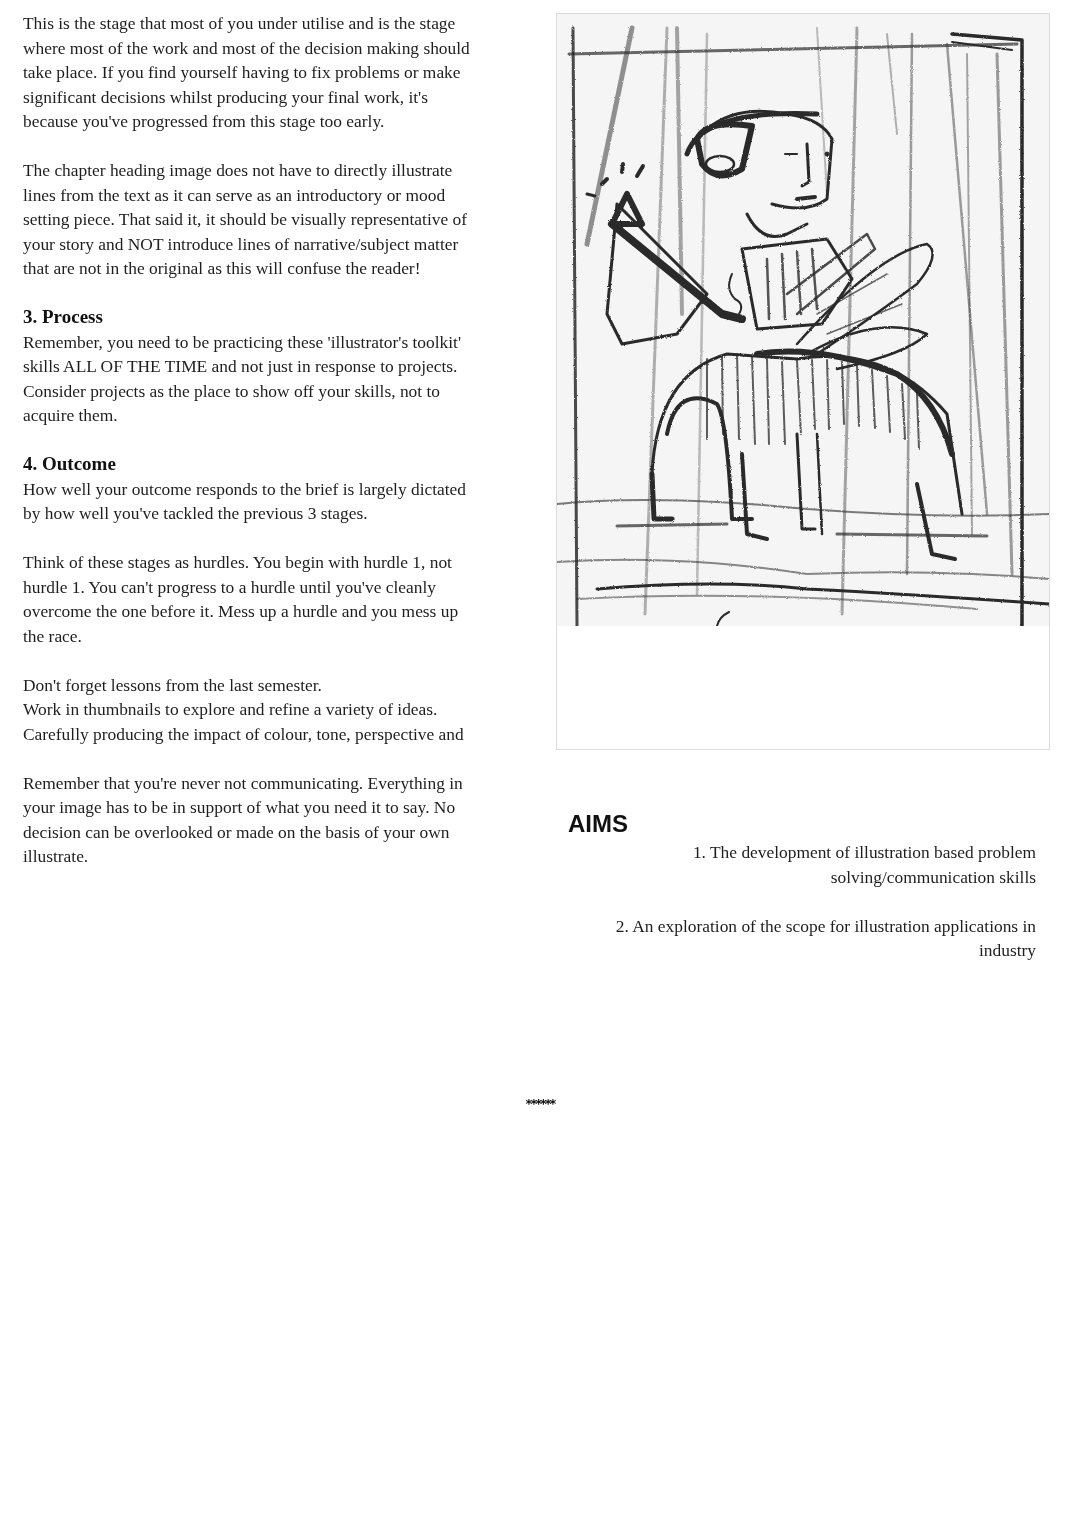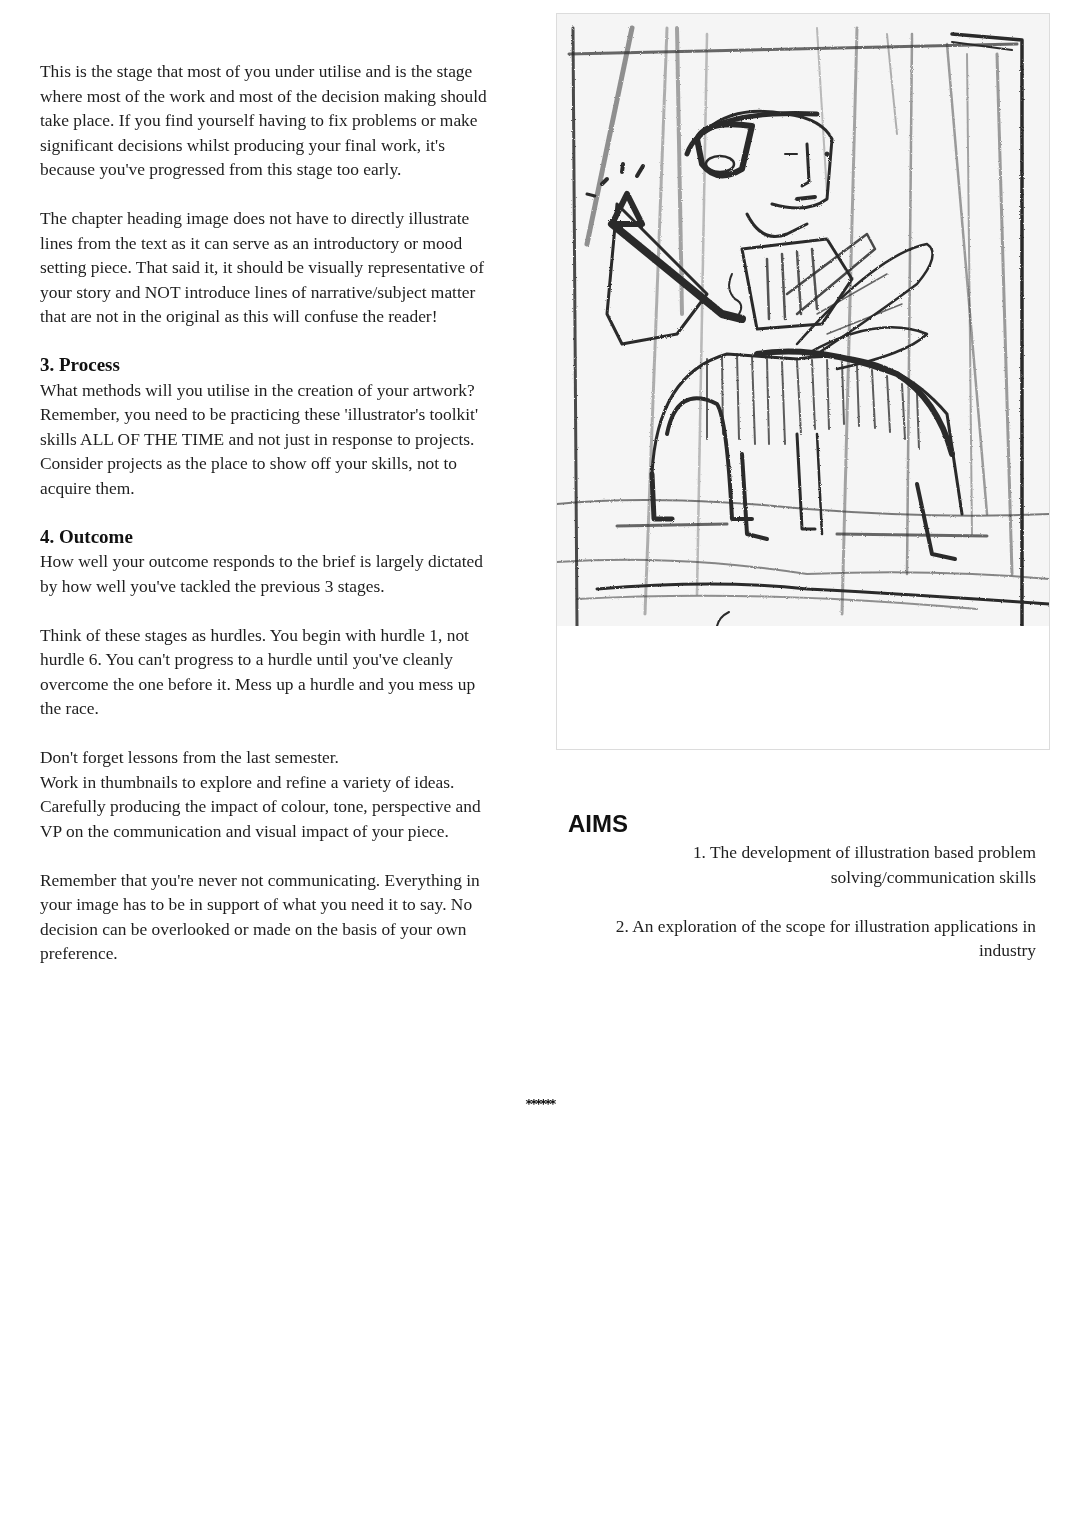--- a/index.html
+++ b/index.html
@@ -17,10 +17,9 @@
   }
   .left-col {
     position: absolute;
-    left: 40px;
+    left: 23px;
     top: 11px;
     width: 495px;
-    margin-top: 48px;
   }
   .para {
     font-family: "Liberation Serif", "DejaVu Serif", serif;

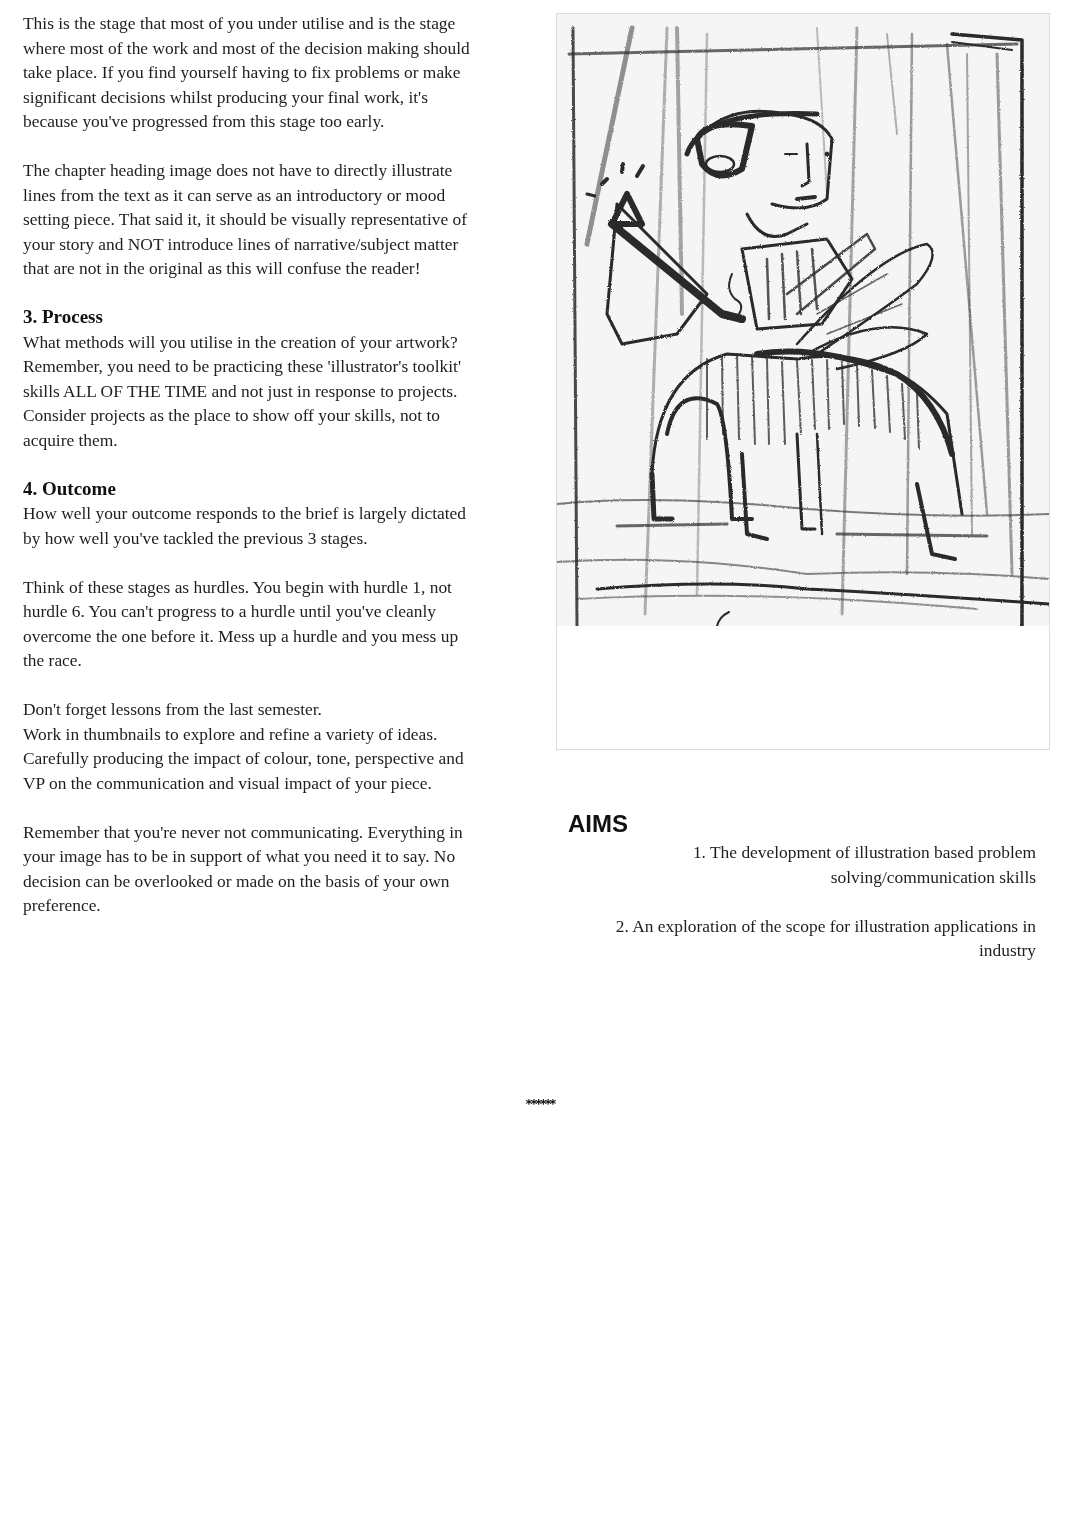--- a/index.html
+++ b/index.html
@@ -127,7 +127,6 @@
   <div class="section-block">
     <h3 class="section-heading">3. Process</h3>
     <p class="para" style="margin:0">
-      <span class="line">What methods will you utilise in the creation of your artwork?</span>
       <span class="line">Remember, you need to be practicing these 'illustrator's toolkit'</span>
       <span class="line">skills ALL OF THE TIME and not just in response to projects.</span>
       <span class="line">Consider projects as the place to show off your skills, not to</span>

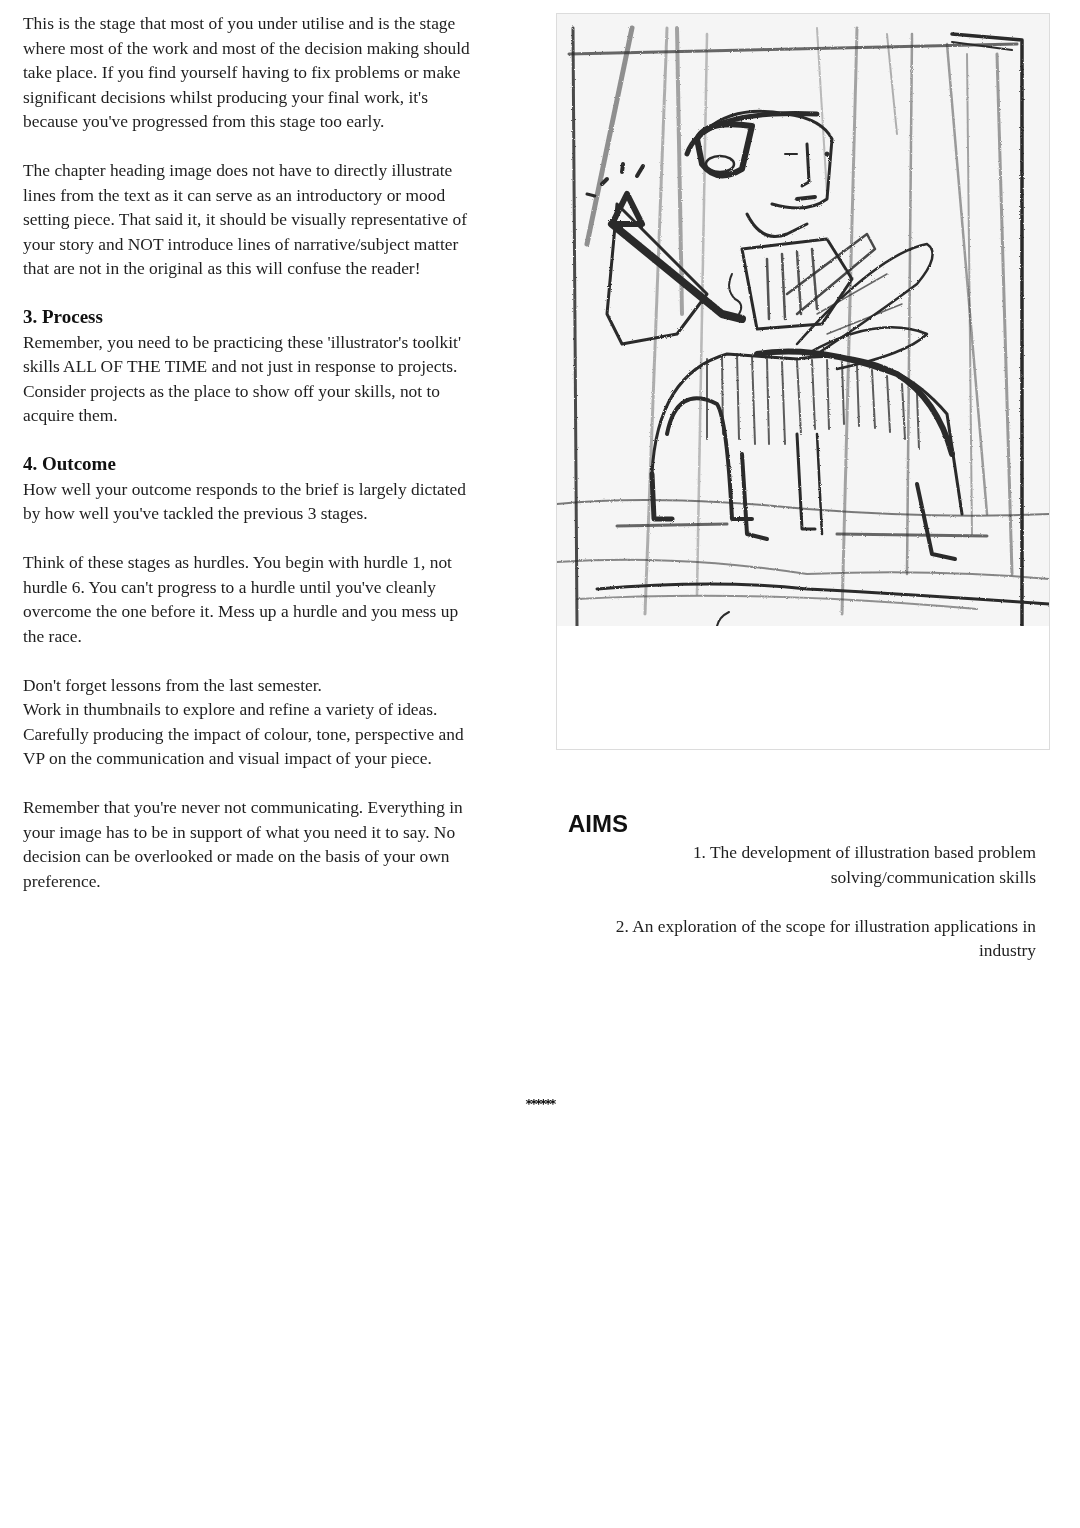--- a/index.html
+++ b/index.html
@@ -144,7 +144,7 @@
 
   <p class="para">
     <span class="line">Think of these stages as hurdles. You begin with hurdle 1, not</span>
-    <span class="line">hurdle 6. You can't progress to a hurdle until you've cleanly</span>
+    <span class="line">hurdle 1. You can't progress to a hurdle until you've cleanly</span>
     <span class="line">overcome the one before it. Mess up a hurdle and you mess up</span>
     <span class="line">the race.</span>
   </p>

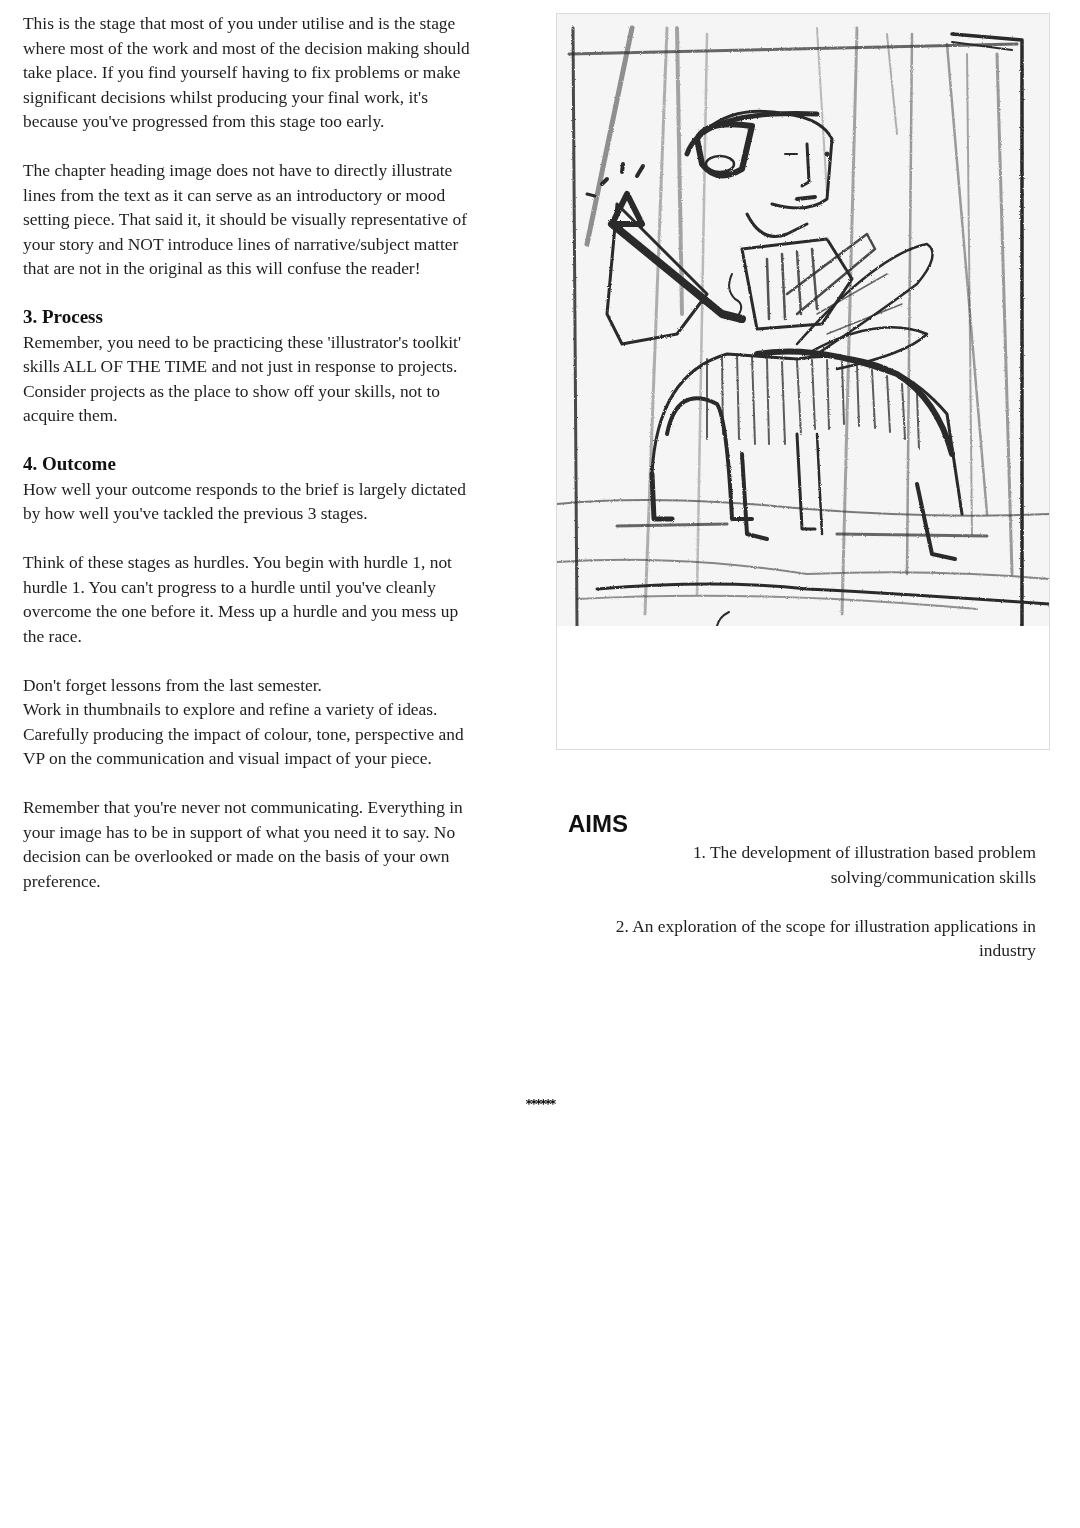--- a/index.html
+++ b/index.html
@@ -153,7 +153,6 @@
     <span class="line">Don't forget lessons from the last semester.</span>
     <span class="line">Work in thumbnails to explore and refine a variety of ideas.</span>
     <span class="line">Carefully producing the impact of colour, tone, perspective and</span>
-    <span class="line">VP on the communication and visual impact of your piece.</span>
   </p>
 
   <p class="para">

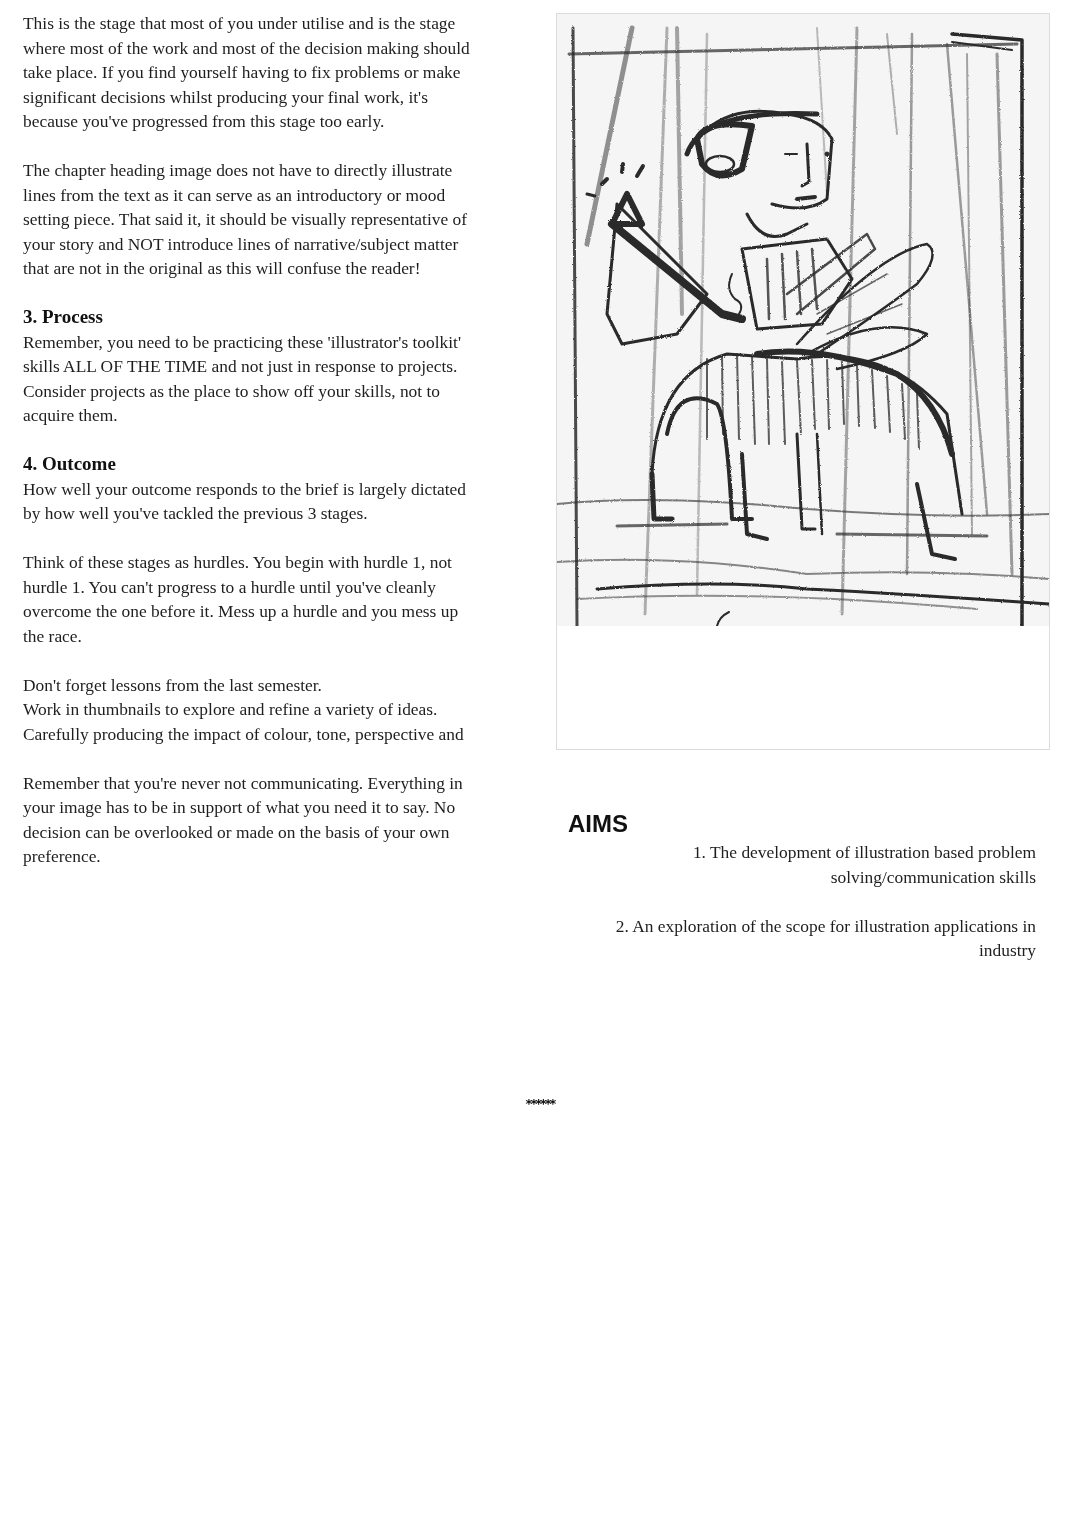--- a/index.html
+++ b/index.html
@@ -159,7 +159,7 @@
     <span class="line">Remember that you're never not communicating. Everything in</span>
     <span class="line">your image has to be in support of what you need it to say. No</span>
     <span class="line">decision can be overlooked or made on the basis of your own</span>
-    <span class="line">preference.</span>
+    <span class="line">illustrate.</span>
   </p>
 </div>
 

